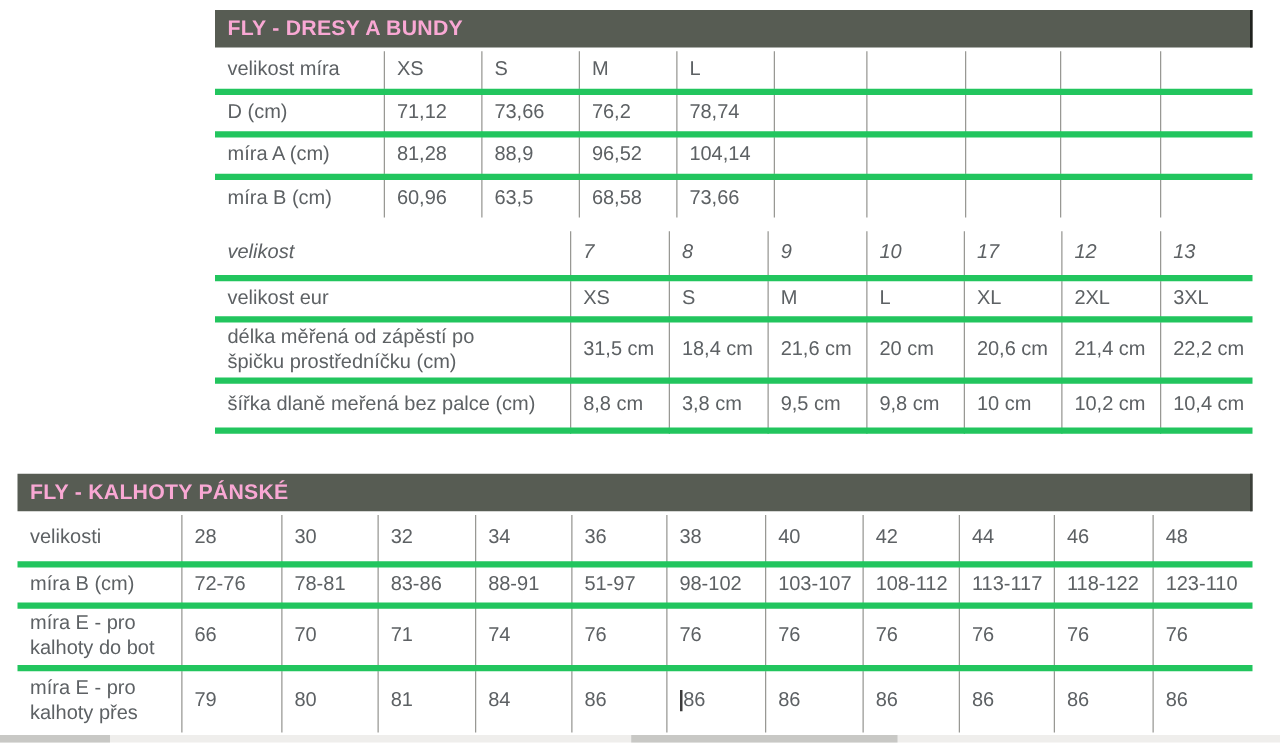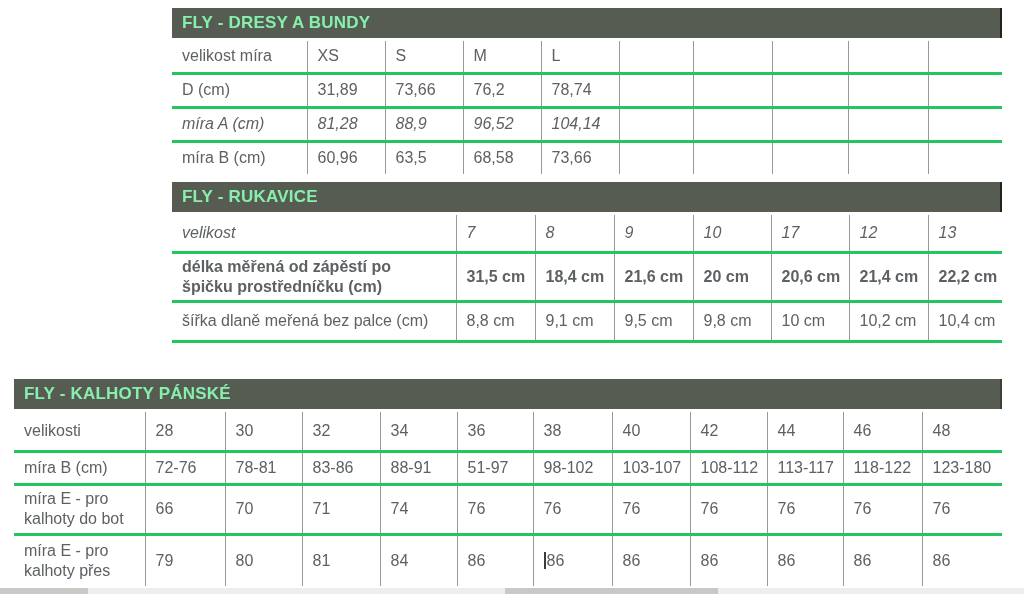--- a/index.html
+++ b/index.html
@@ -18,7 +18,7 @@
   .title-bar {
     height: 30px;
     background: #575c53;
-    color: #86efac;
+    color: #f9a8d4;
     font-weight: bold;
     font-size: 17px;
     letter-spacing: 0.2px;

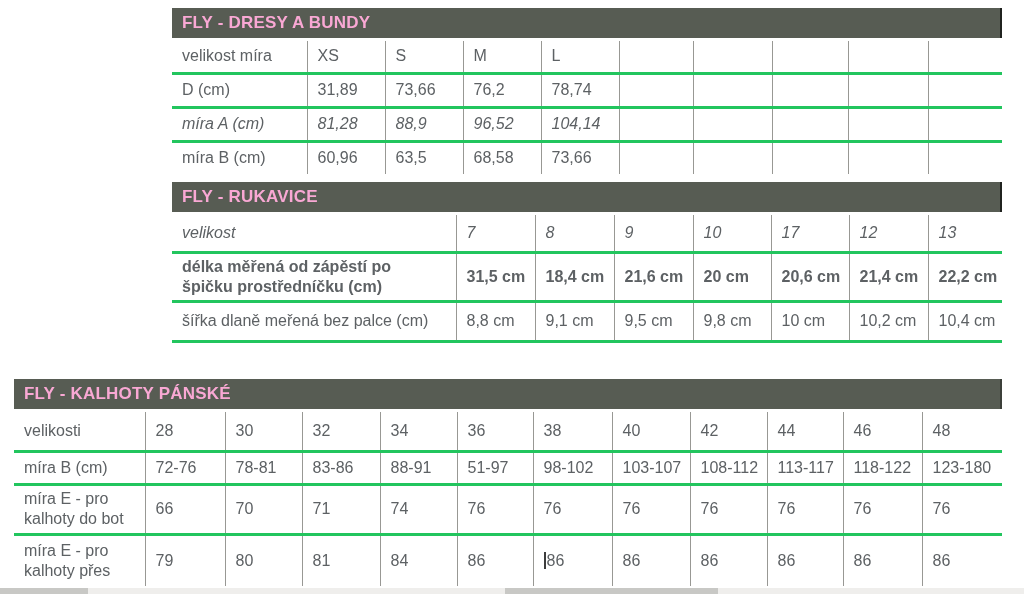--- a/index.html
+++ b/index.html
@@ -46,7 +46,7 @@
     line-height: 1.25;
   }
   table.size-table td + td { border-left: 1px solid #989894; }
-  table.size-table tr { border-bottom: 3px solid #22c55e; }
+  table.size-table tr { border-bottom: 5px solid #22c55e; }
   table.size-table tr.no-bb { border-bottom: none; }
 
   .caret {

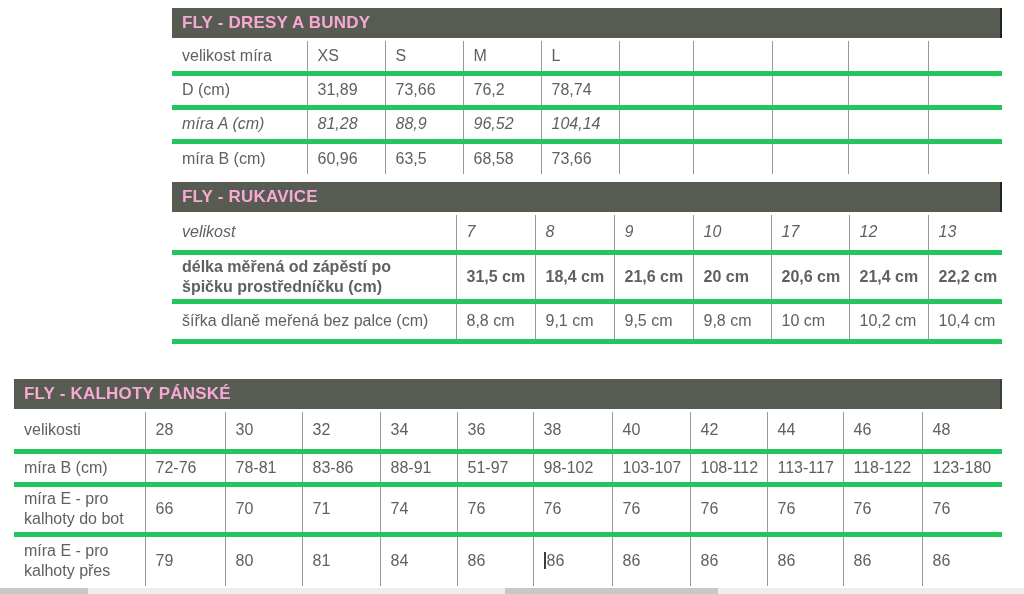--- a/index.html
+++ b/index.html
@@ -105,7 +105,7 @@
         </tr>
         <tr style="height: 34px;">
           <td>D (cm)</td>
-          <td>31,89</td>
+          <td>71,12</td>
           <td>73,66</td>
           <td>76,2</td>
           <td>78,74</td>

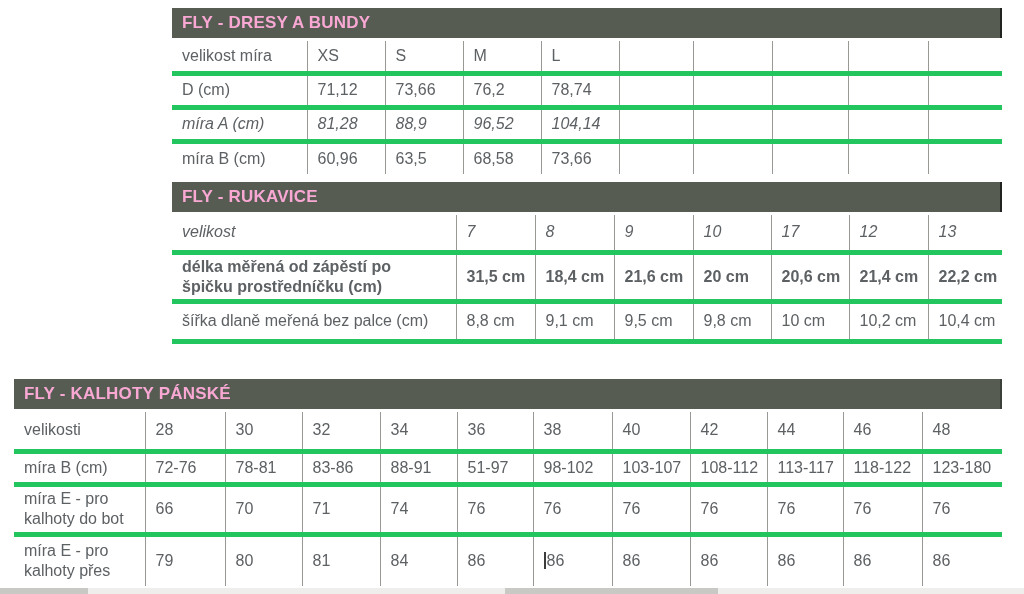--- a/index.html
+++ b/index.html
@@ -115,7 +115,7 @@
           <td></td>
           <td></td>
         </tr>
-        <tr style="height: 34px; font-style: italic;">
+        <tr style="height: 34px;">
           <td>míra A (cm)</td>
           <td>81,28</td>
           <td>88,9</td>

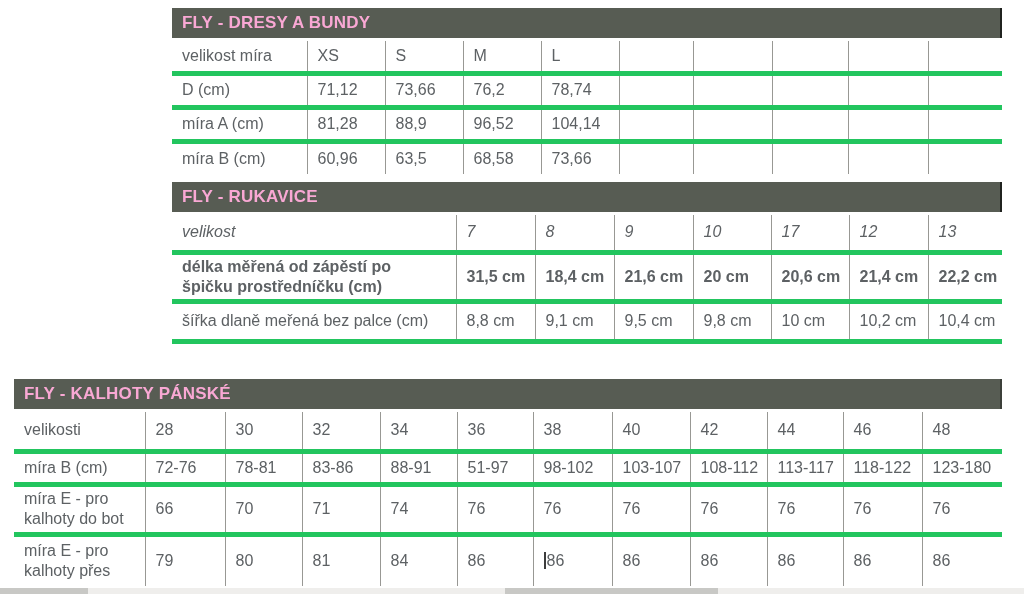--- a/index.html
+++ b/index.html
@@ -144,9 +144,6 @@
 </section>
 
 <section class="size-table-block" id="block-1">
-  <div class="title-bar">
-    <span>FLY - RUKAVICE</span>
-  </div>
   <table class="size-table">
       <colgroup>
         <col style="width: 284px;">

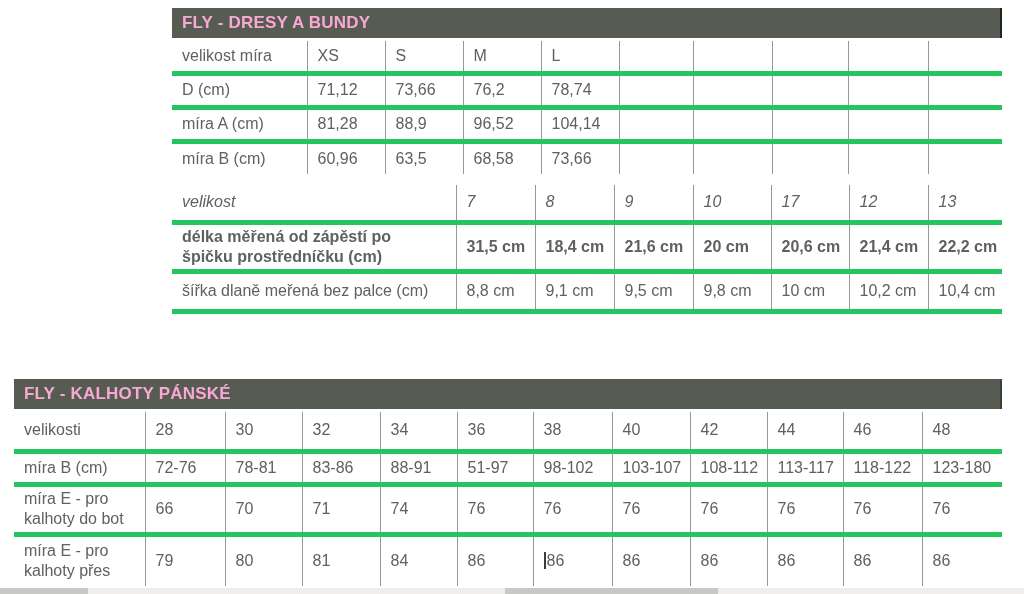--- a/index.html
+++ b/index.html
@@ -165,6 +165,16 @@
           <td>17</td>
           <td>12</td>
           <td>13</td>
+        </tr>
+        <tr style="height: 33px;">
+          <td>velikost eur</td>
+          <td>XS</td>
+          <td>S</td>
+          <td>M</td>
+          <td>L</td>
+          <td>XL</td>
+          <td>2XL</td>
+          <td>3XL</td>
         </tr>
         <tr style="height: 49px; font-weight: bold;">
           <td>délka měřená od zápěstí po

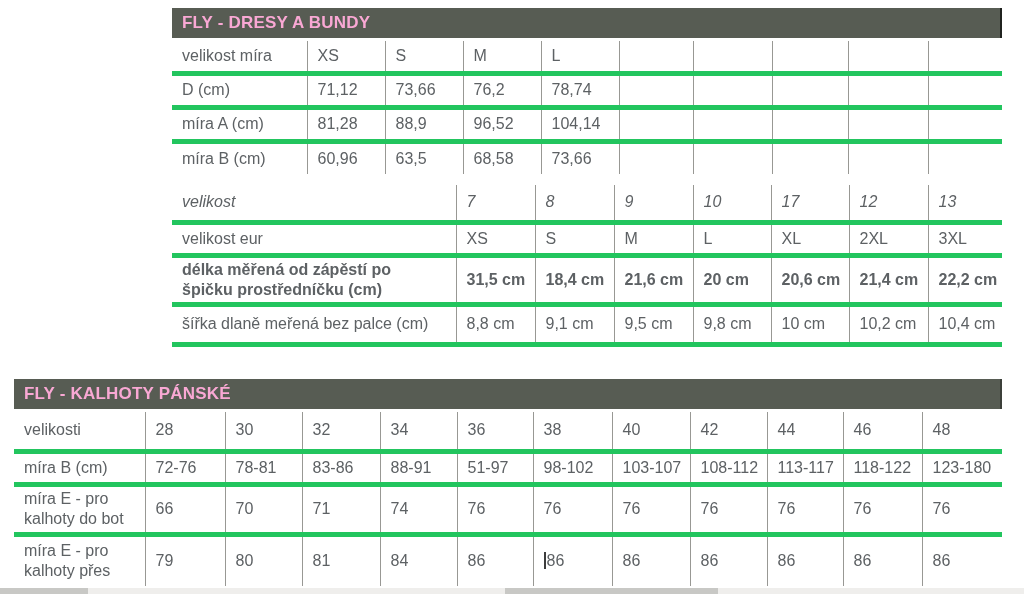--- a/index.html
+++ b/index.html
@@ -176,7 +176,7 @@
           <td>2XL</td>
           <td>3XL</td>
         </tr>
-        <tr style="height: 49px; font-weight: bold;">
+        <tr style="height: 49px;">
           <td>délka měřená od zápěstí po
 špičku prostředníčku (cm)</td>
           <td>31,5 cm</td>

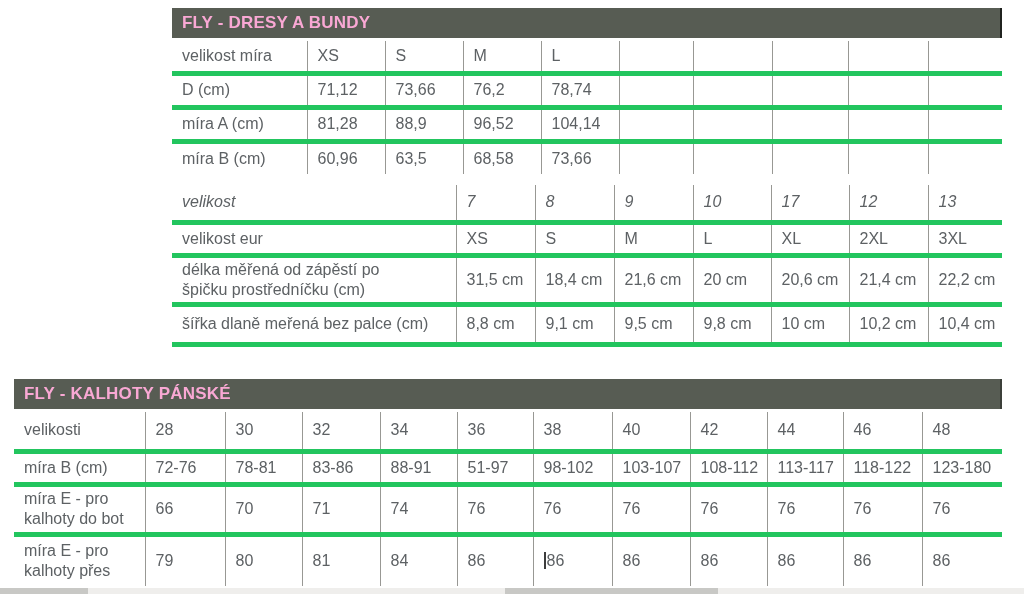--- a/index.html
+++ b/index.html
@@ -190,7 +190,7 @@
         <tr style="height: 40px;">
           <td>šířka dlaně meřená bez palce (cm)</td>
           <td>8,8 cm</td>
-          <td>9,1 cm</td>
+          <td>3,8 cm</td>
           <td>9,5 cm</td>
           <td>9,8 cm</td>
           <td>10 cm</td>

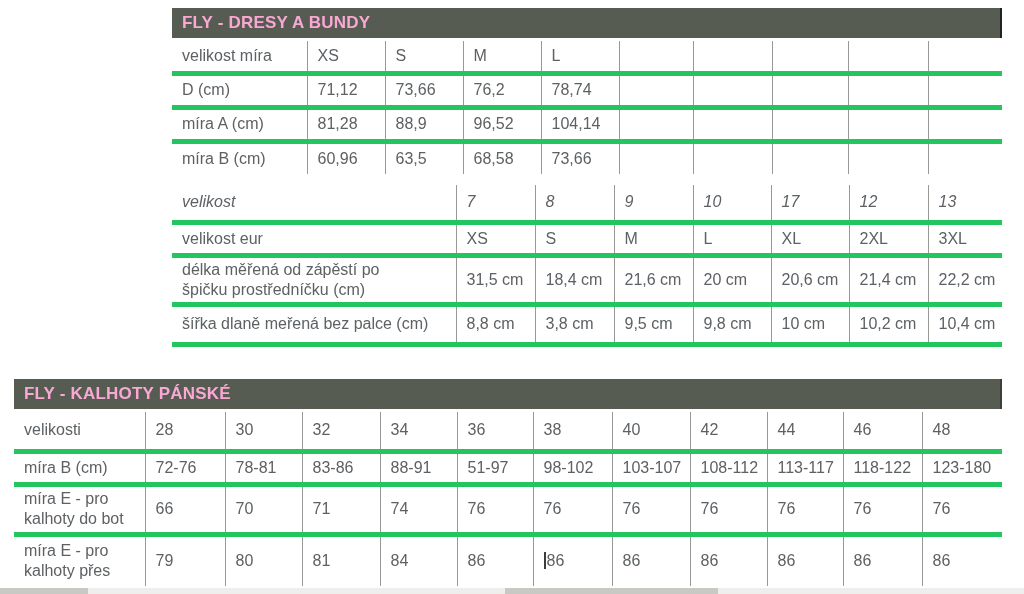--- a/index.html
+++ b/index.html
@@ -247,7 +247,7 @@
           <td>108-112</td>
           <td>113-117</td>
           <td>118-122</td>
-          <td>123-180</td>
+          <td>123-110</td>
         </tr>
         <tr style="height: 50px;">
           <td>míra E - pro

